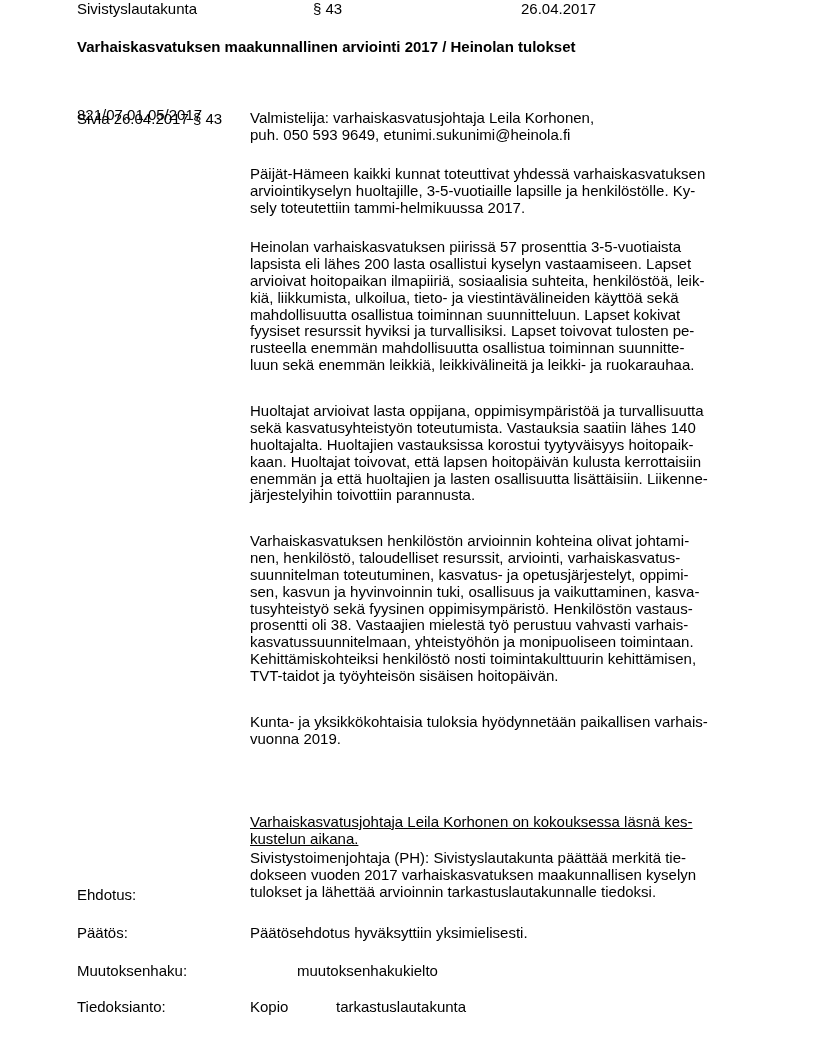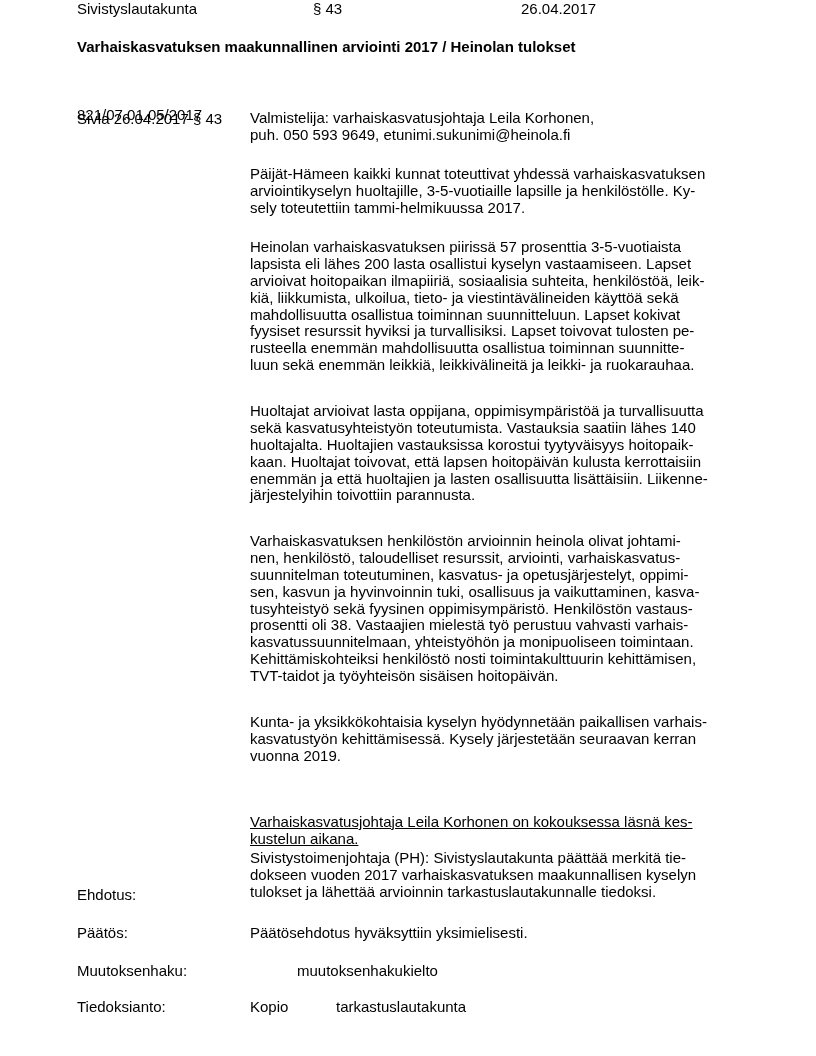--- a/index.html
+++ b/index.html
@@ -56,7 +56,7 @@
 </div>
 
 <div class="para" style="top:533px;">
-  <span class="ln">Varhaiskasvatuksen henkilöstön arvioinnin heinola olivat johtami-</span>
+  <span class="ln">Varhaiskasvatuksen henkilöstön arvioinnin kohteina olivat johtami-</span>
   <span class="ln">nen, henkilöstö, taloudelliset resurssit, arviointi, varhaiskasvatus-</span>
   <span class="ln">suunnitelman toteutuminen, kasvatus- ja opetusjärjestelyt, oppimi-</span>
   <span class="ln">sen, kasvun ja hyvinvoinnin tuki, osallisuus ja vaikuttaminen, kasva-</span>

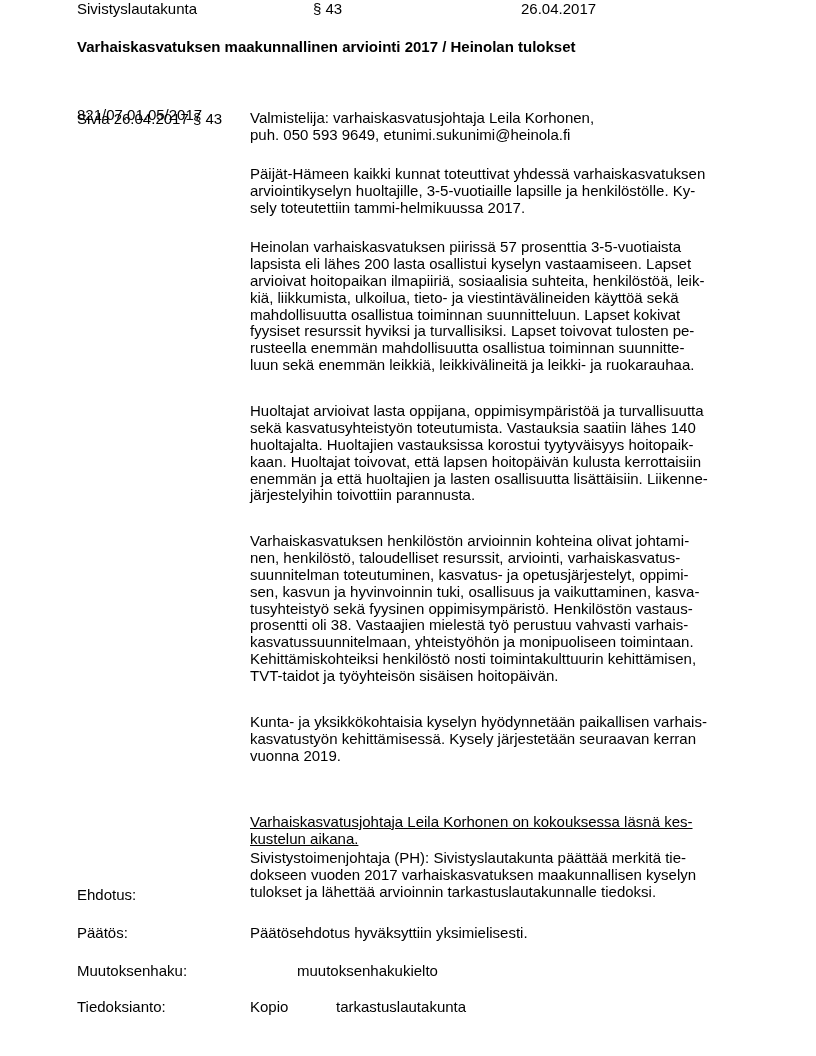--- a/index.html
+++ b/index.html
@@ -68,7 +68,7 @@
 </div>
 
 <div class="para" style="top:714px;">
-  <span class="ln">Kunta- ja yksikkökohtaisia kyselyn hyödynnetään paikallisen varhais-</span>
+  <span class="ln">Kunta- ja yksikkökohtaisia tuloksia hyödynnetään paikallisen varhais-</span>
   <span class="ln">kasvatustyön kehittämisessä. Kysely järjestetään seuraavan kerran</span>
   <span class="ln">vuonna 2019.</span>
 </div>

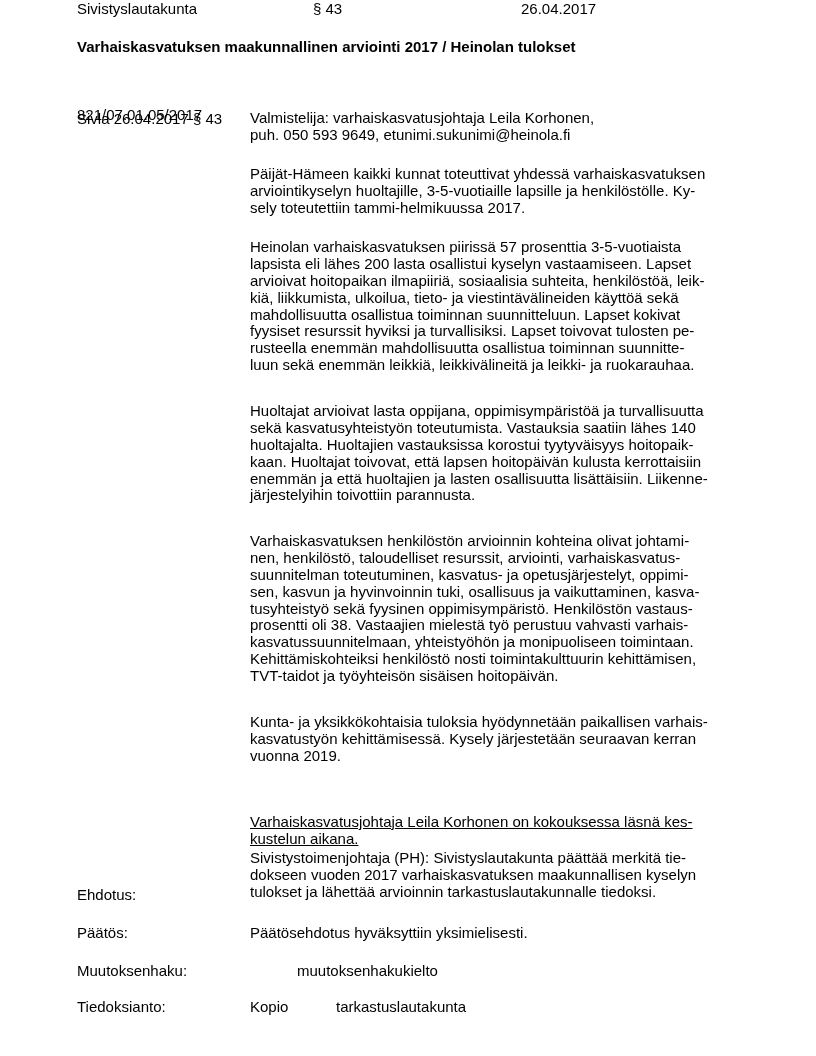--- a/index.html
+++ b/index.html
@@ -69,7 +69,6 @@
 
 <div class="para" style="top:714px;">
   <span class="ln">Kunta- ja yksikkökohtaisia tuloksia hyödynnetään paikallisen varhais-</span>
-  <span class="ln">kasvatustyön kehittämisessä. Kysely järjestetään seuraavan kerran</span>
   <span class="ln">vuonna 2019.</span>
 </div>
 

